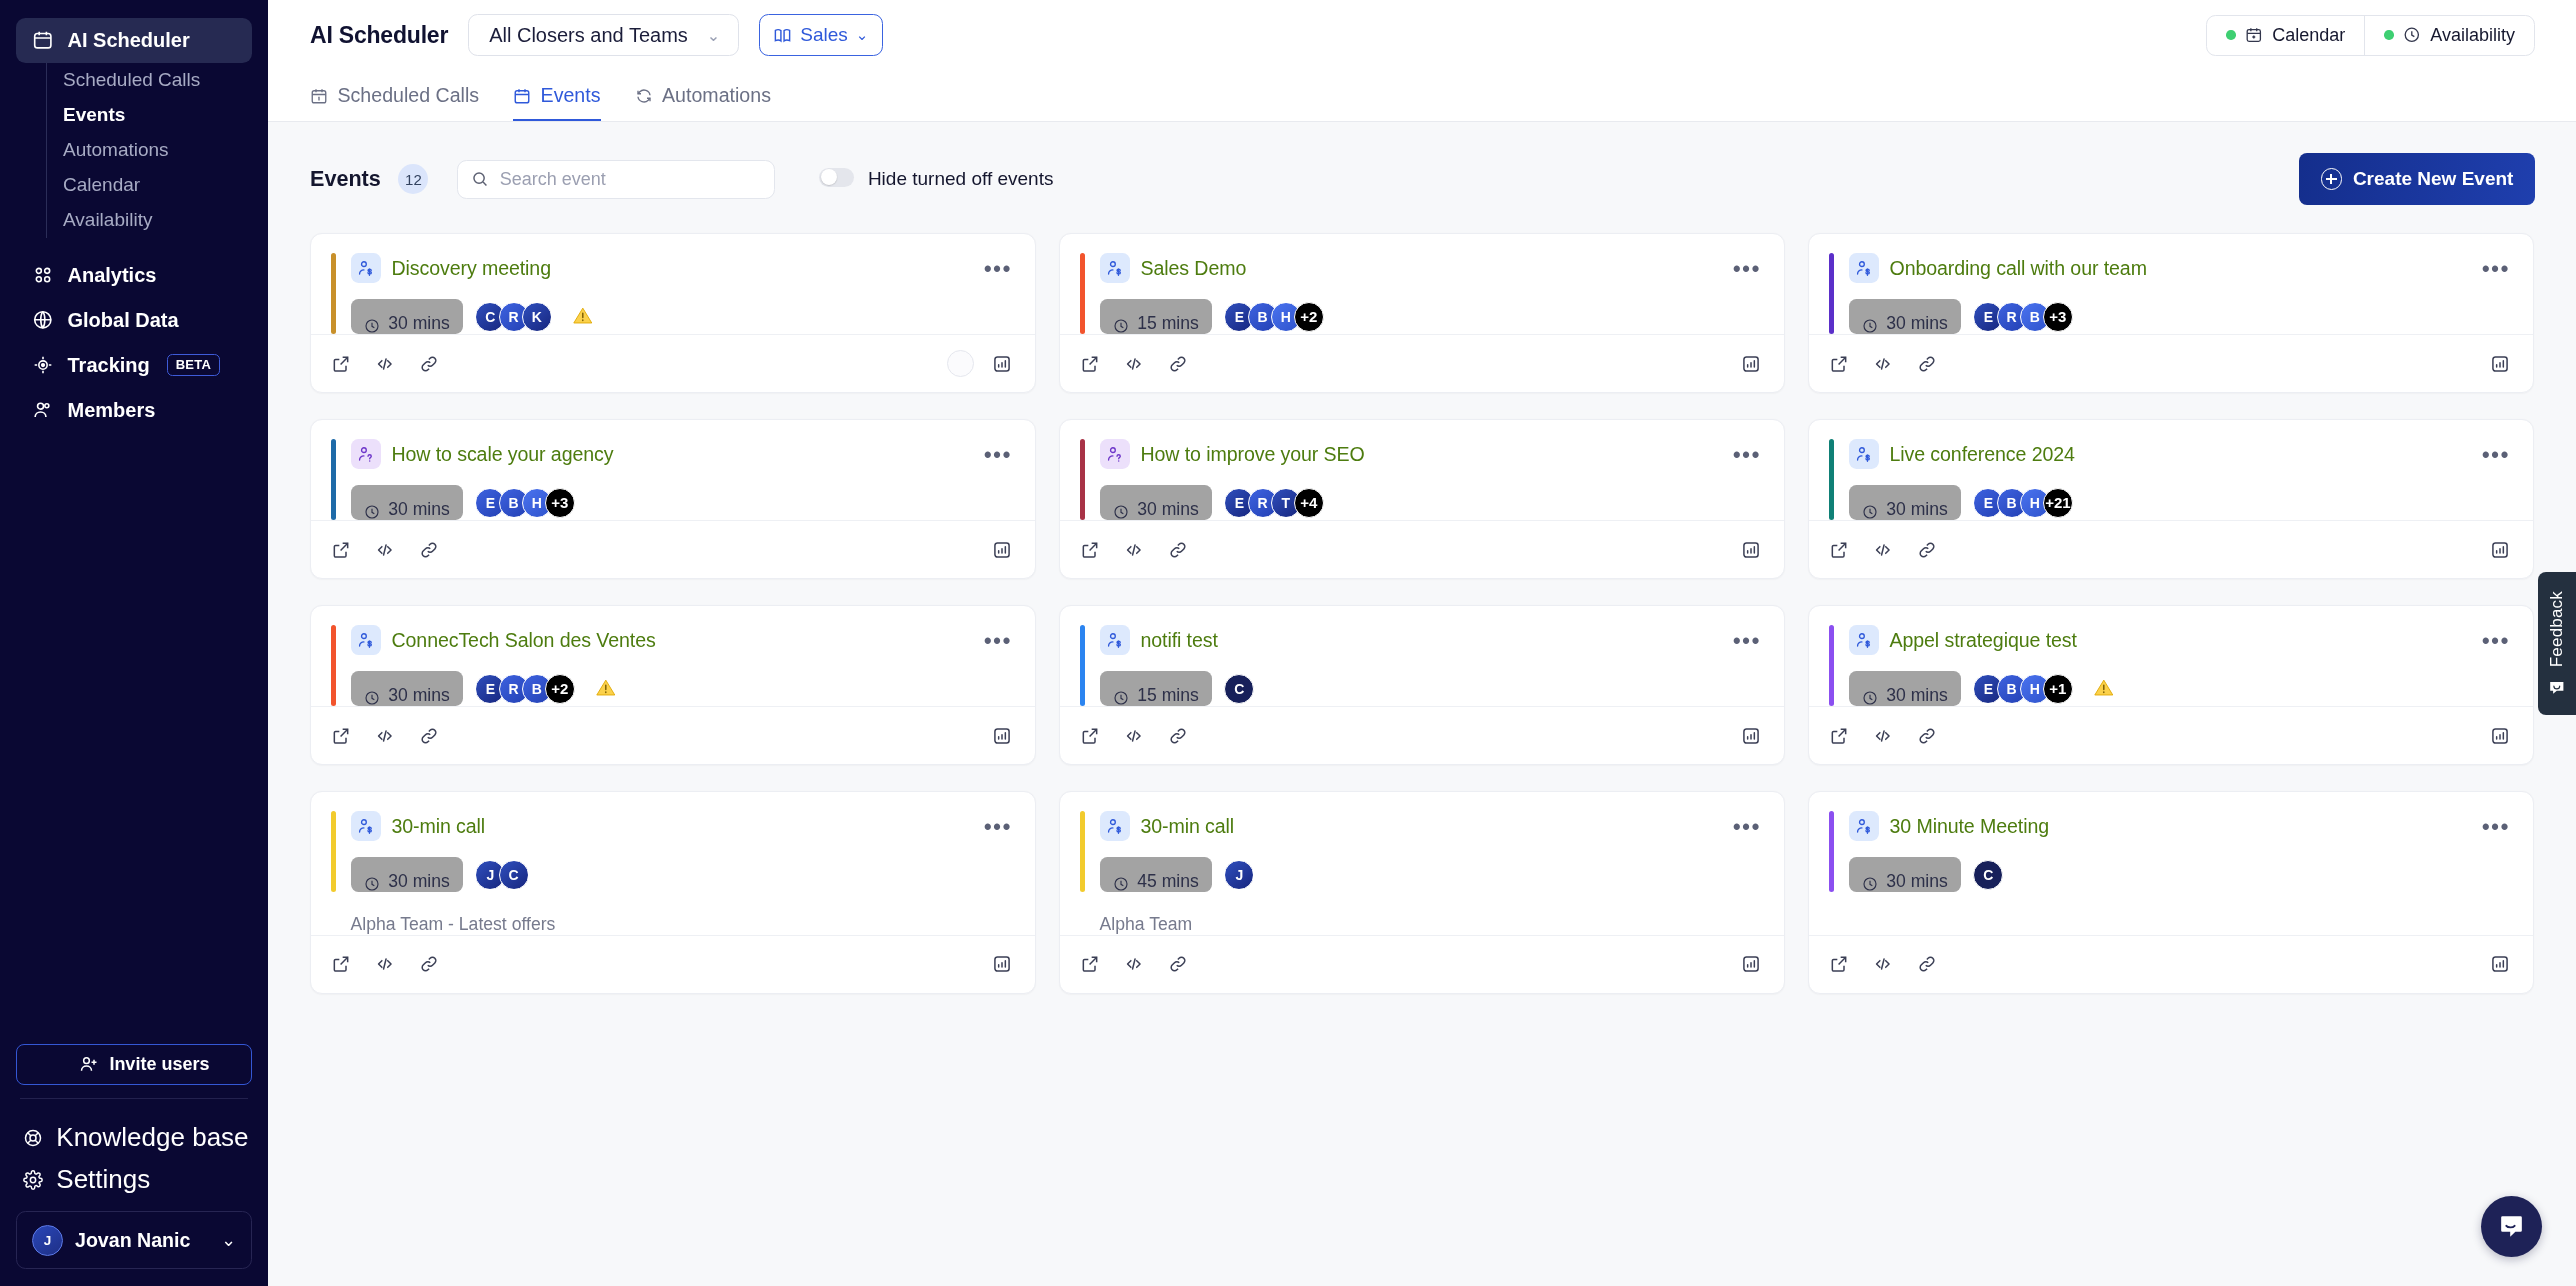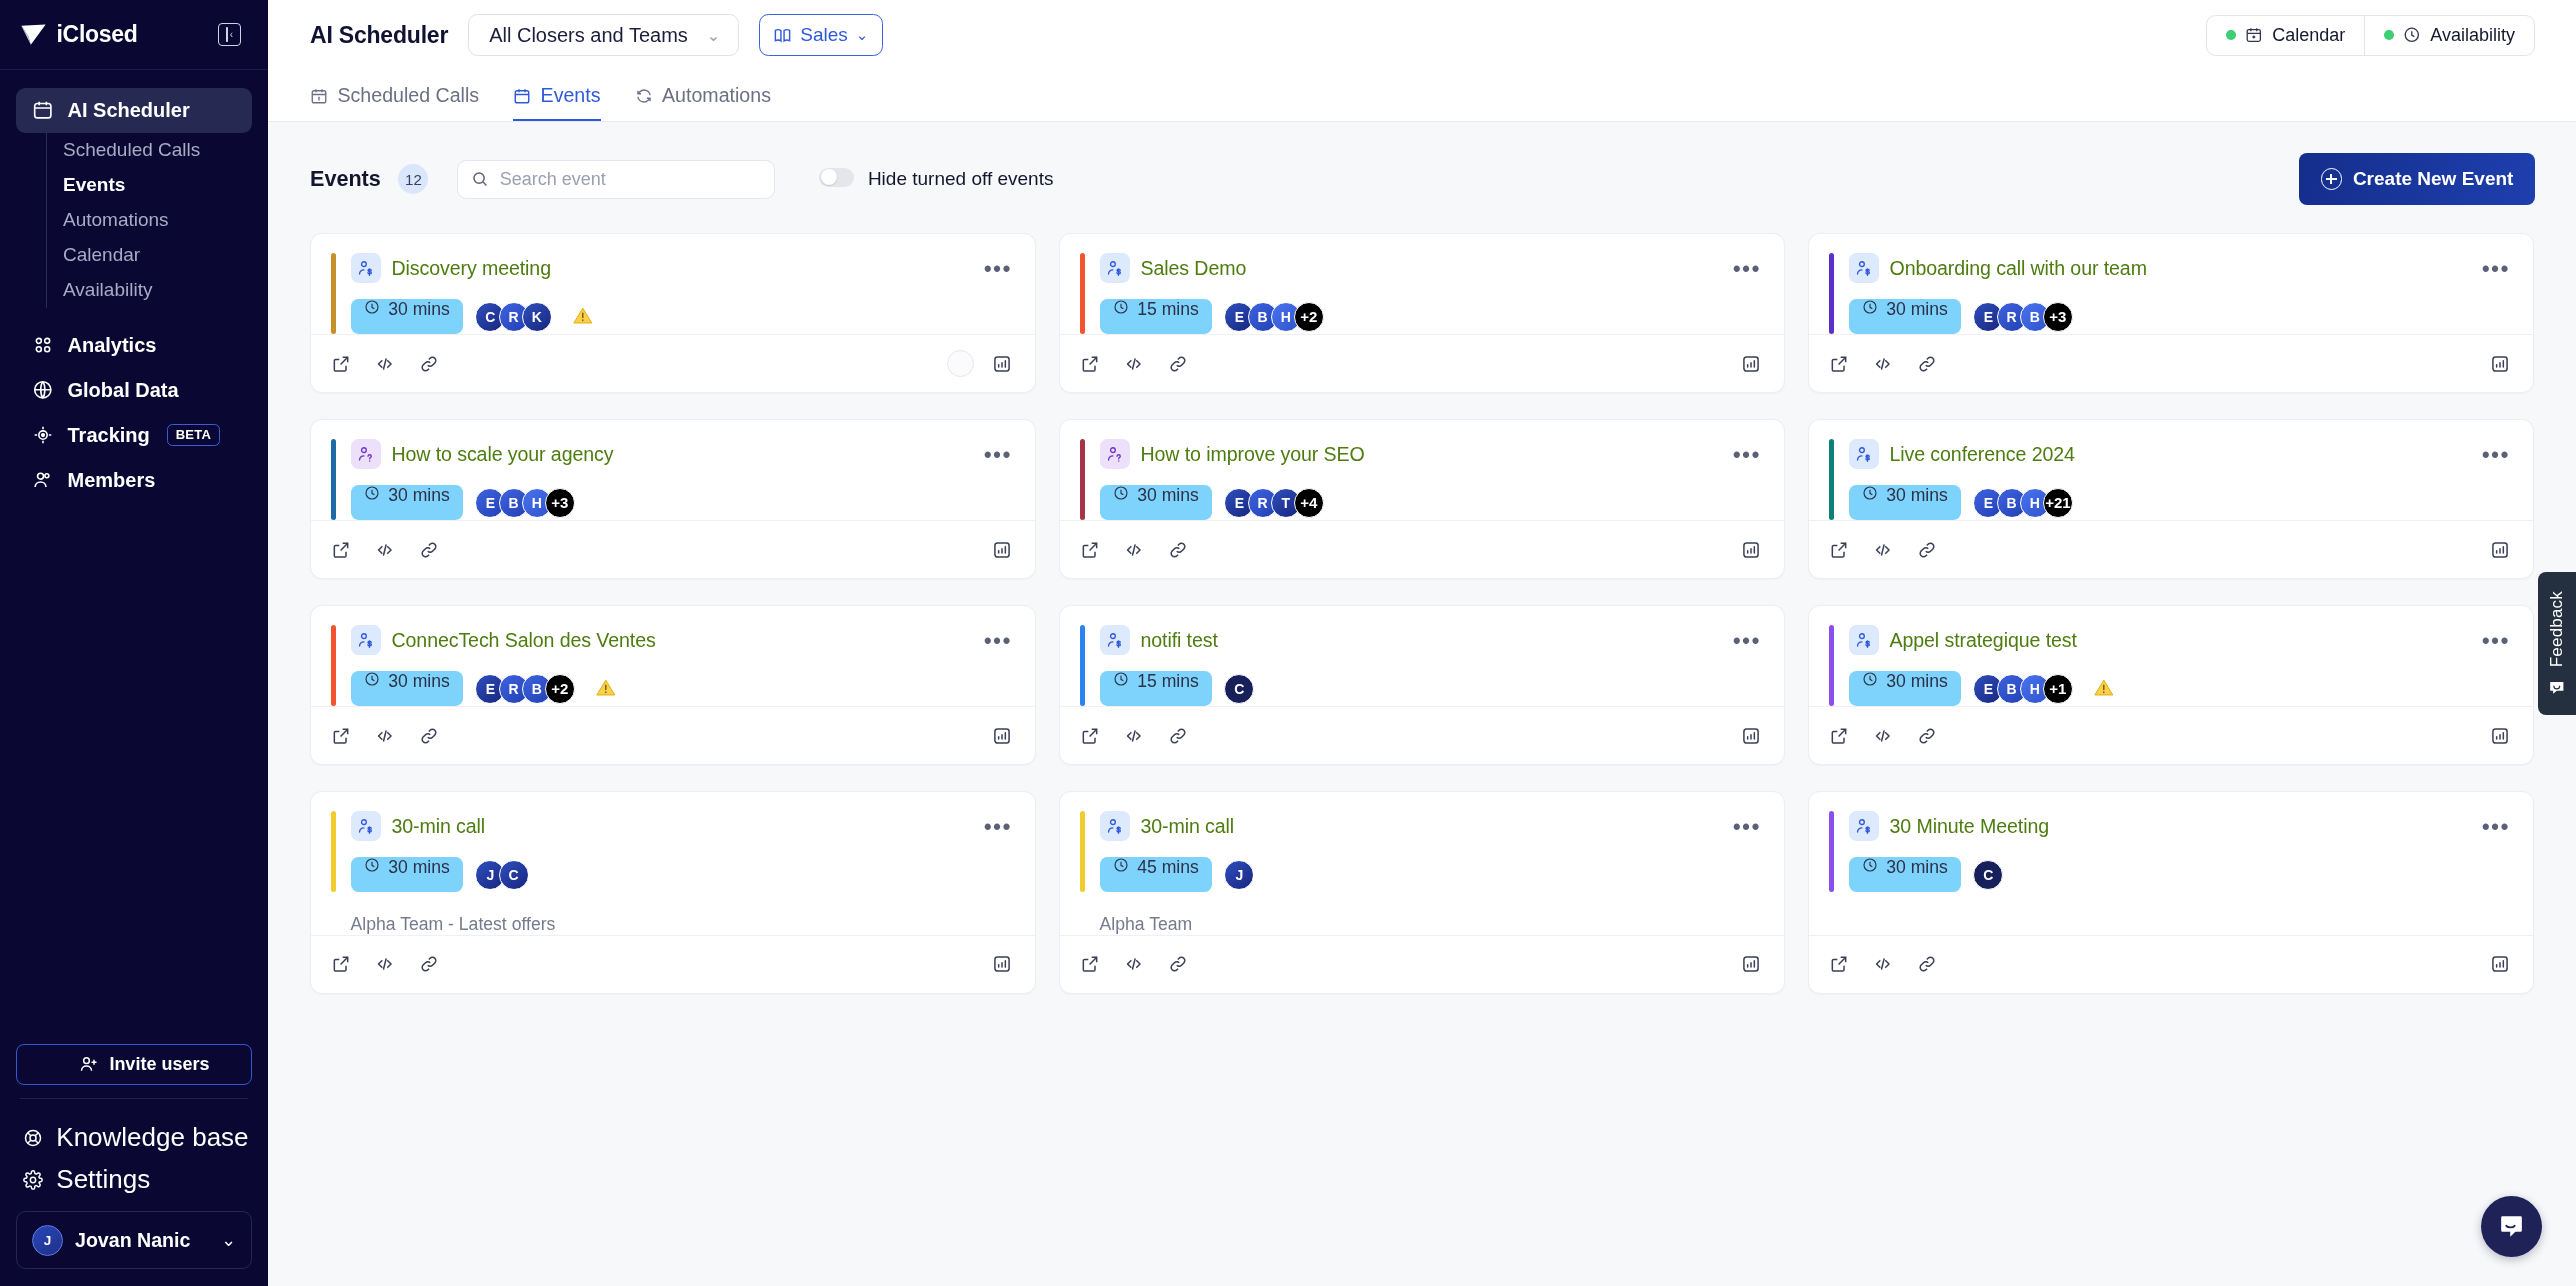--- a/index.html
+++ b/index.html
@@ -222,19 +222,6 @@
 <div class="app">
 
   <aside class="sidebar">
-    <div class="sb-top">
-      <div class="brand">
-        <svg class="brand-logo" viewBox="0 0 40 34">
-          <path d="M2 4 L38 2 L16 32 L12 19 Z" fill="#ffffff"></path>
-          <path d="M2 4 L16 32 L12 19 Z" fill="#cfd6ef"></path>
-        </svg>
-        <span class="brand-name">iClosed</span>
-      </div>
-      <div class="collapse-btn">
-        <span class="bar"></span>
-          <span class="chev">‹</span>
-      </div>
-    </div>
 
     <nav class="sb-nav">
 

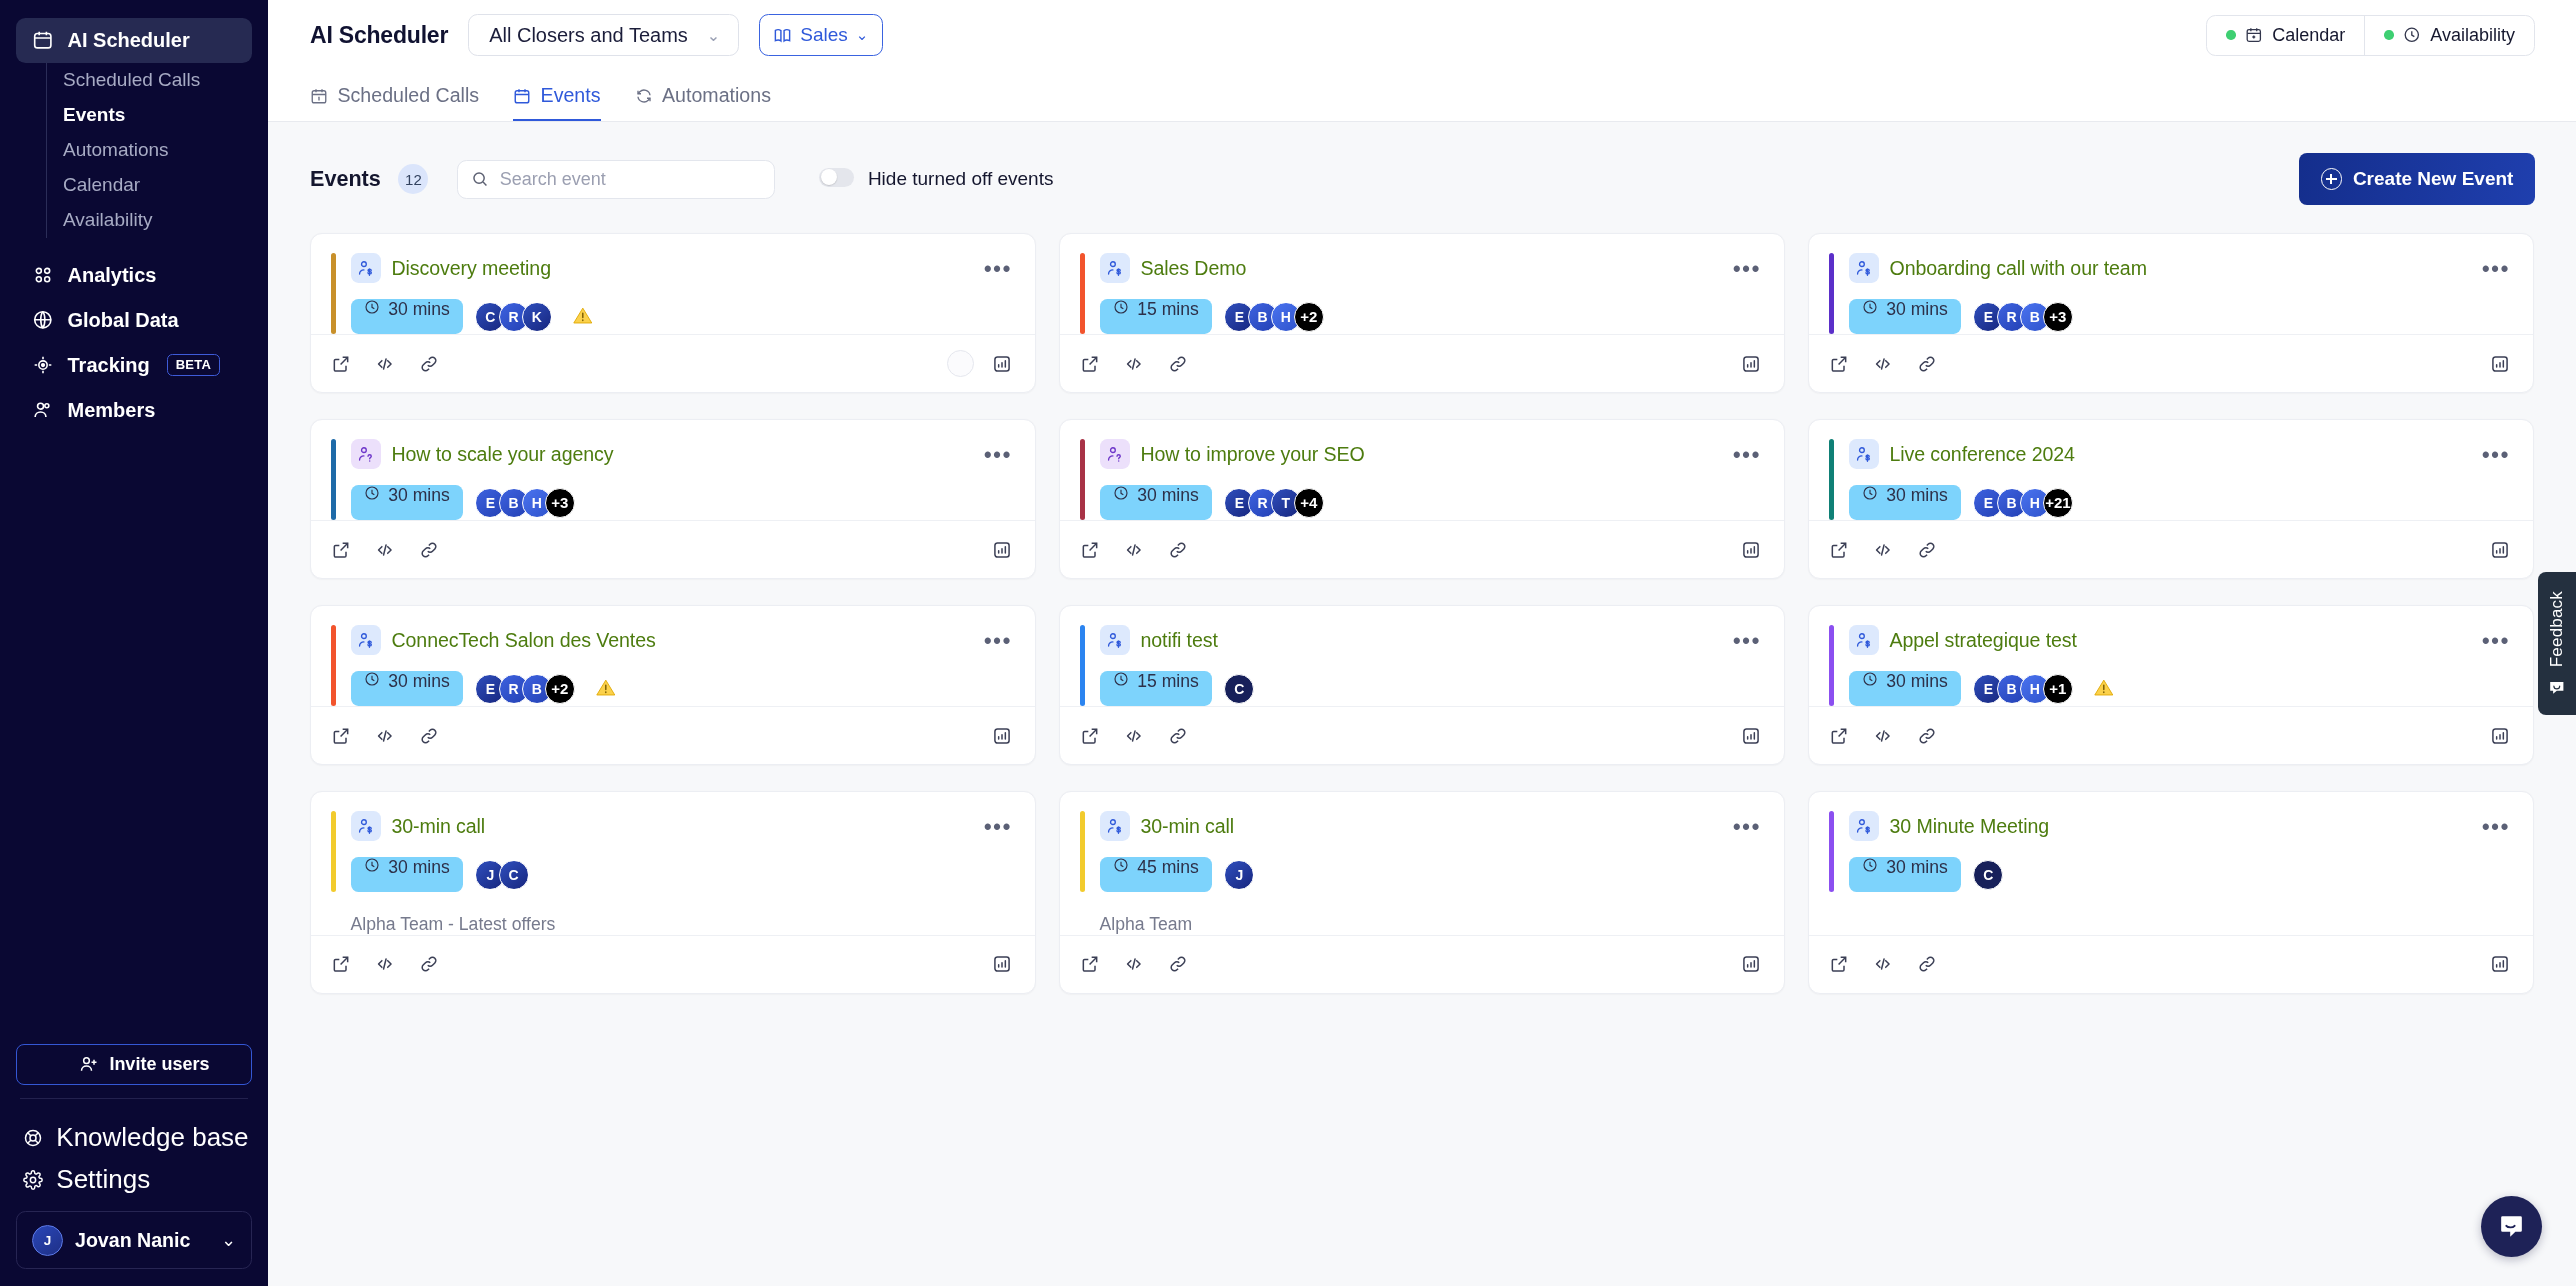--- a/index.html
+++ b/index.html
@@ -170,8 +170,8 @@
   .dots { margin-left: auto; color: #5b6076; font-size: 23px; line-height: 8px; letter-spacing:1.4px; padding-top: 2.7px;}
   .meta-row { display: flex; align-items: center; gap: 12px; margin-top: 16px; }
   .dur-pill {
-    background: #7dd3fc; border-radius: 7.4px; height: 35px; padding: 0 13.5px;
-    display: flex; align-items: flex-start; gap: 8px;
+    background: #a3a3a3; border-radius: 7.4px; height: 35px; padding: 0 13.5px;
+    display: flex; align-items: flex-end; gap: 8px;
     font-size: 17.6px; color: #2d3049;
   }
   .avatars { display: flex; align-items: center; }

